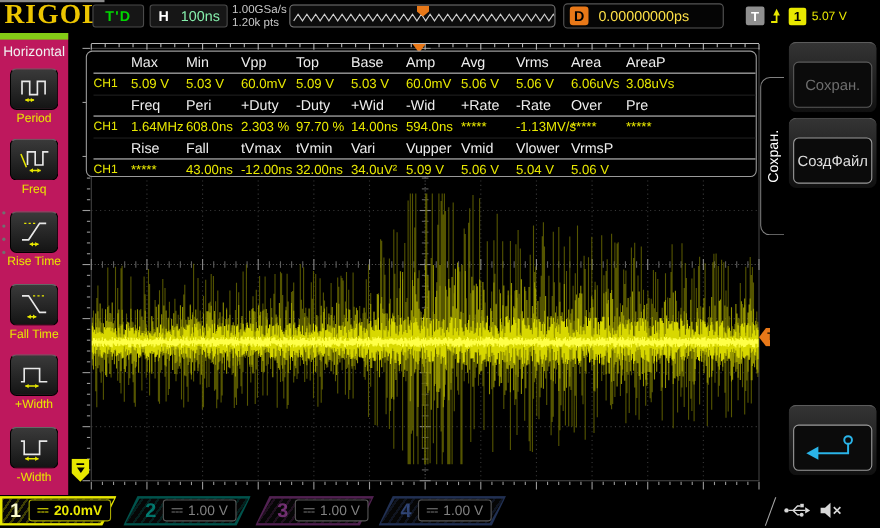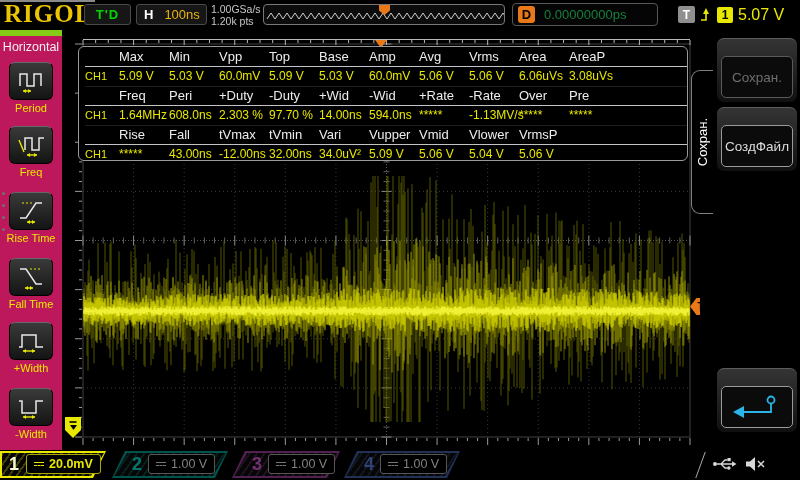--- a/index.html
+++ b/index.html
@@ -18,7 +18,7 @@
             color:#00d800;font-weight:bold;font-size:13px;letter-spacing:1px;}
   .h-badge{left:136px;top:4px;width:71px;height:21px;display:flex;align-items:center;}
   .h-letter{color:#fff;font-weight:bold;font-size:13px;margin-left:7px;}
-  .h-time{color:#eab308;font-size:13px;margin-left:11px;}
+  .h-time{color:#86efac;font-size:13px;margin-left:11px;}
   .sample-info{left:211px;top:3px;color:#c8c8c8;font-size:10.5px;line-height:12px;white-space:nowrap;}
   .preview{left:263px;top:4px;width:242px;height:21px;border:1px solid #787878;border-radius:4px;
            background:#0c0c0c;box-sizing:border-box;overflow:hidden;}

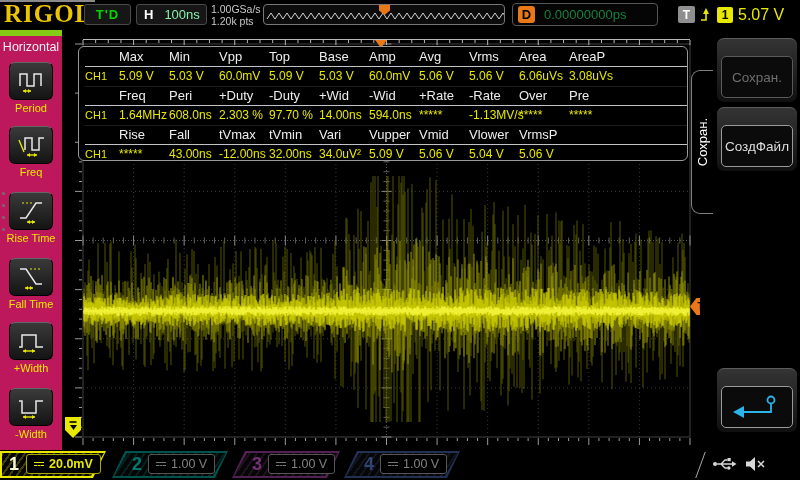--- a/index.html
+++ b/index.html
@@ -28,7 +28,7 @@
            box-sizing:border-box;display:flex;align-items:center;background:#050505;}
   .d-badge{width:17px;height:17px;margin-left:5px;background:#e87818;border-radius:3px;color:#000;
            font-weight:bold;font-size:13px;display:flex;align-items:center;justify-content:center;}
-  .d-value{color:#15803d;font-size:13px;margin-left:9px;}
+  .d-value{color:#fde047;font-size:13px;margin-left:9px;}
   .trig-info{left:678px;top:3px;height:23px;display:flex;align-items:center;gap:5px;}
   .t-badge{width:17px;height:17px;background:#8f8f8f;border-radius:2px;color:#fff;font-weight:bold;
            font-size:12px;display:flex;align-items:center;justify-content:center;}

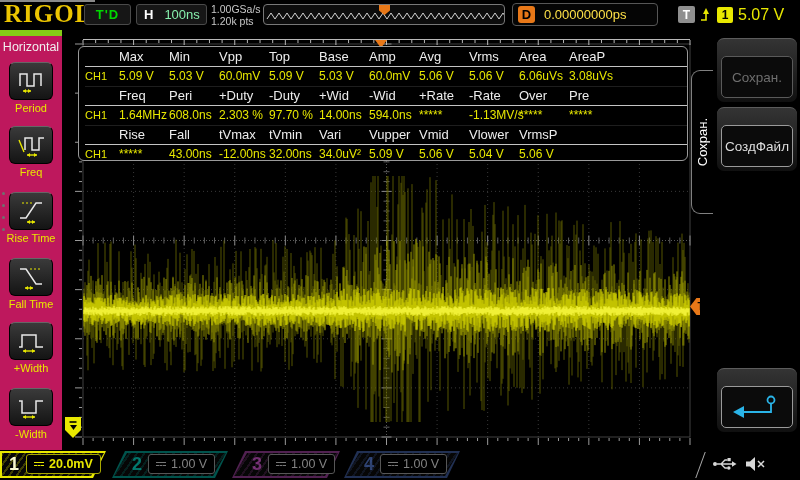--- a/index.html
+++ b/index.html
@@ -34,7 +34,7 @@
            font-size:12px;display:flex;align-items:center;justify-content:center;}
   .src-badge{width:16px;height:16px;background:#e8e800;border-radius:2px;color:#000;font-weight:bold;
              font-size:12px;display:flex;align-items:center;justify-content:center;}
-  .trig-level{color:#e8e800;font-size:16px;}
+  .trig-level{color:#e8e800;font-size:11px;}
 
   
   .sidebar{position:absolute;left:0;top:30px;width:62px;height:420px;background:#be185d;z-index:30;

